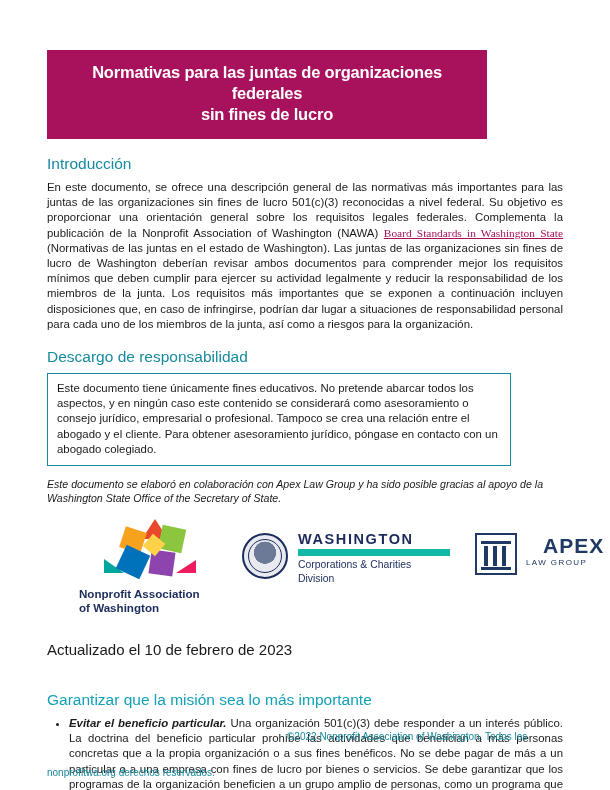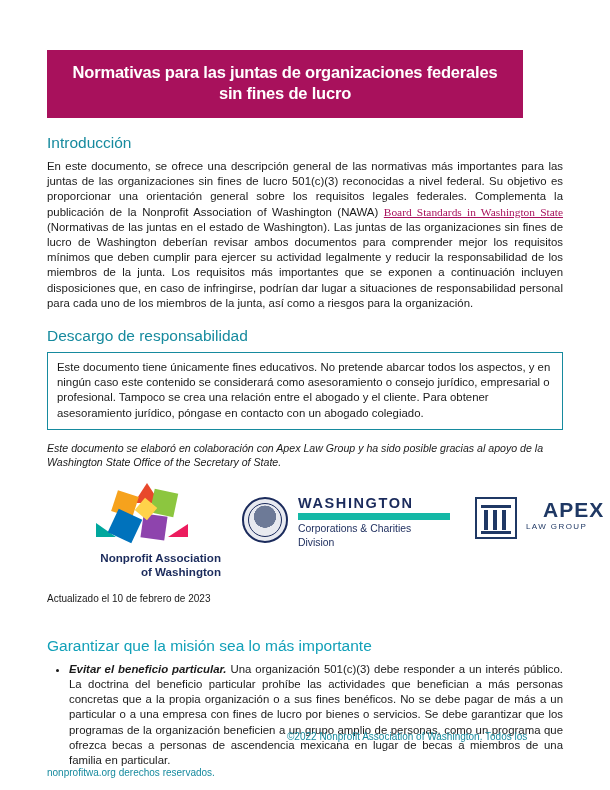--- a/index.html
+++ b/index.html
@@ -33,7 +33,7 @@
     color: #ffffff;
     padding: 12px 16px 14px 16px;
     box-sizing: border-box;
-    width: 476px;
+    width: 440px;
   }
   .title-banner .title-line {
     font-size: 16.5px;

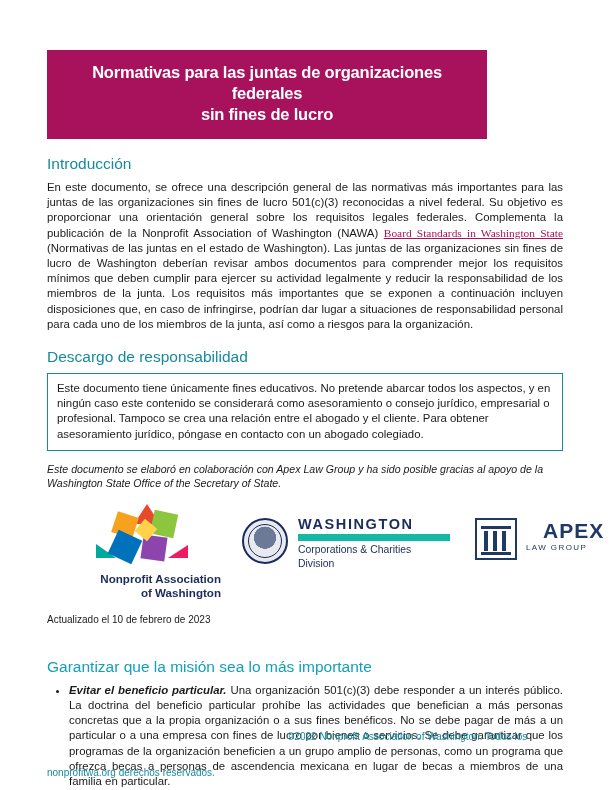--- a/index.html
+++ b/index.html
@@ -70,7 +70,7 @@
     border: 1px solid #168a9e;
     padding: 7px 9px 8px 9px;
     box-sizing: border-box;
-    width: 516px;
+    width: 464px;
     margin-top: 2px;
   }
   .disclaim-box .body-text {

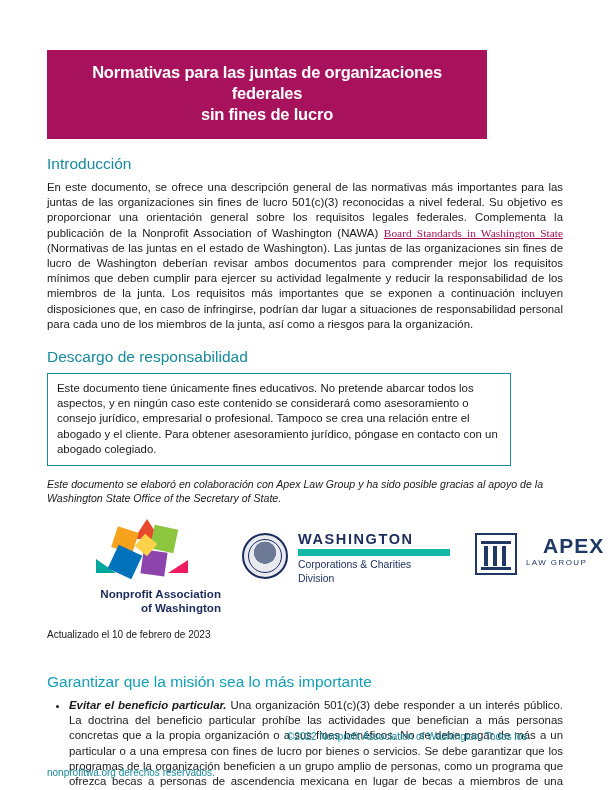--- a/index.html
+++ b/index.html
@@ -91,10 +91,10 @@
   }
   .logo-nawa {
     position: absolute;
-    left: 24px;
+    left: 32px;
     top: 0;
     width: 150px;
-    text-align: right;
+    text-align: left;
   }
   .nawa-mark {
     position: relative;

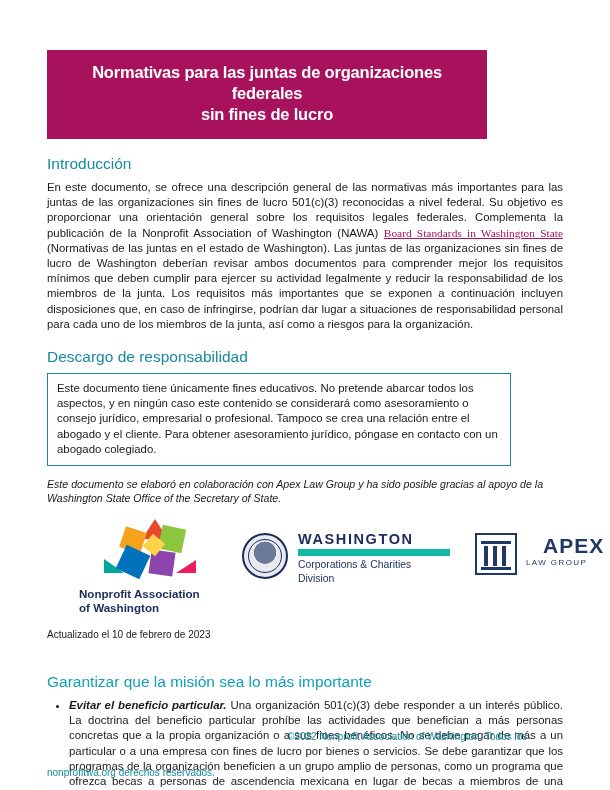--- a/index.html
+++ b/index.html
@@ -201,9 +201,9 @@
     letter-spacing: 1.4px;
   }
   .updated {
-    font-size: 10px;
+    font-size: 15px;
     color: #1a1a1a;
-    margin-top: 2px;
+    margin-top: 14px;
   }
   
   ul.bullets {

